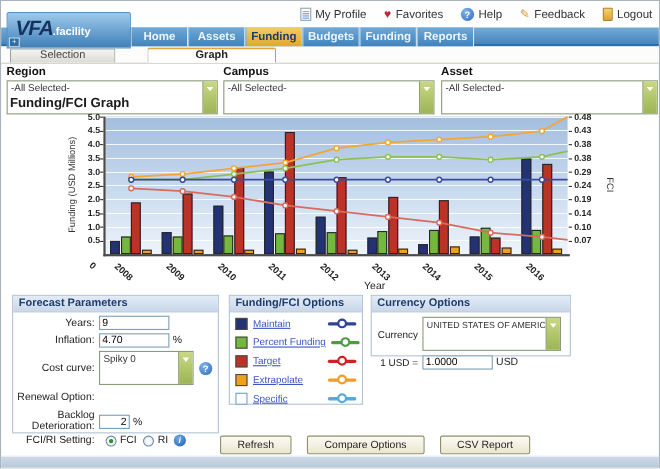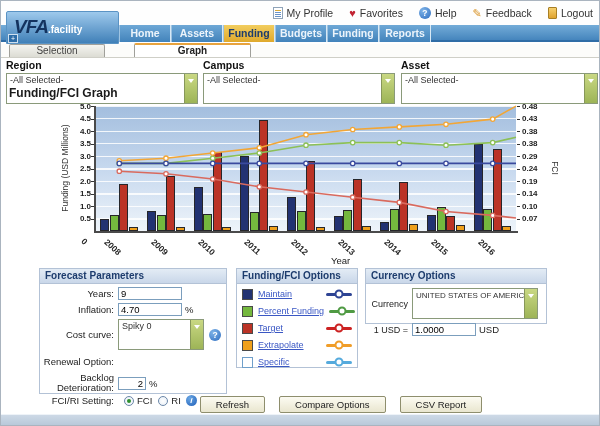--- a/index.html
+++ b/index.html
@@ -62,7 +62,7 @@
   .xname { position:absolute; left:330px; top:158px; font-size:9.5px; color:#222; }
 
   
-  .panel { position:absolute; border:1px solid #b3c2d6; background:#fff;margin-left:28px; }
+  .panel { position:absolute; border:1px solid #b3c2d6; background:#fff; }
   .p-head { height:15px; line-height:14px; padding:0 5px; background:linear-gradient(#e3ecf5,#c9d7e9); border-bottom:1px solid #b3c2d6; font-size:10px; font-weight:bold; color:#1d3c6d; }
   #panel-forecast { left:10px; top:267px; width:188px; height:126px; }
   .f-row { display:flex; align-items:center; margin:3px 4px 0 0; }

